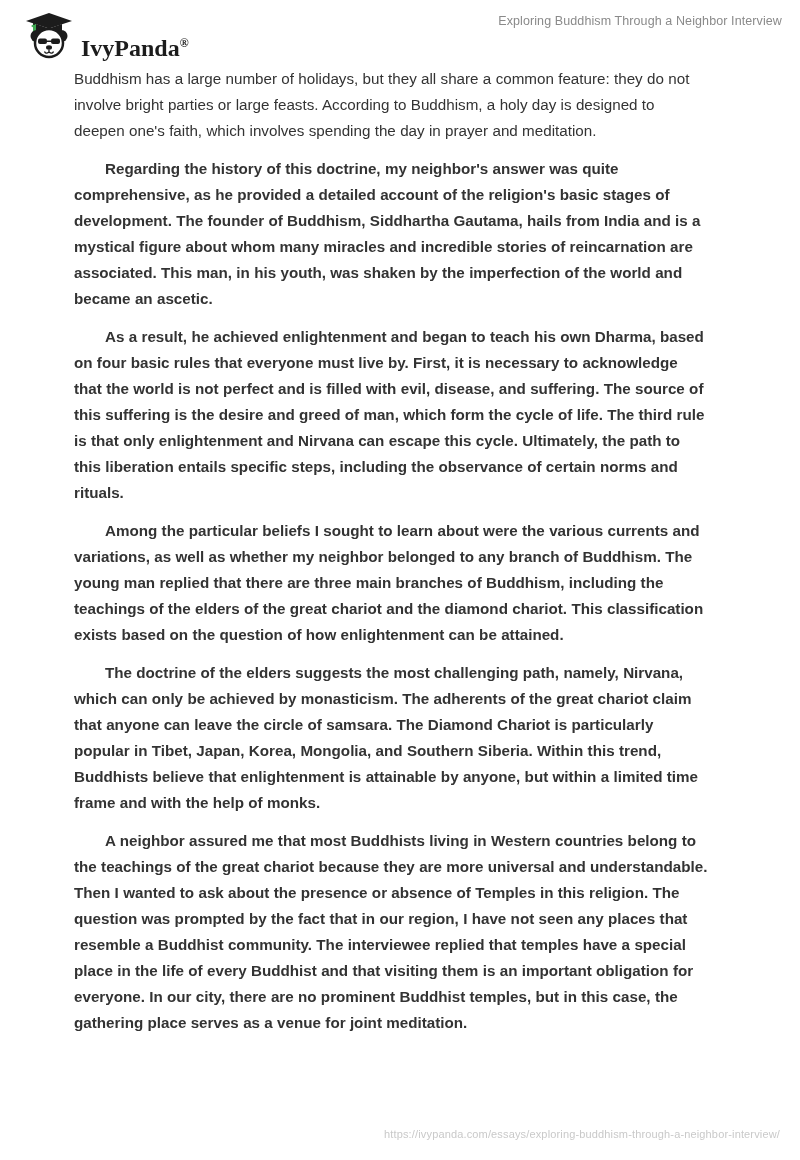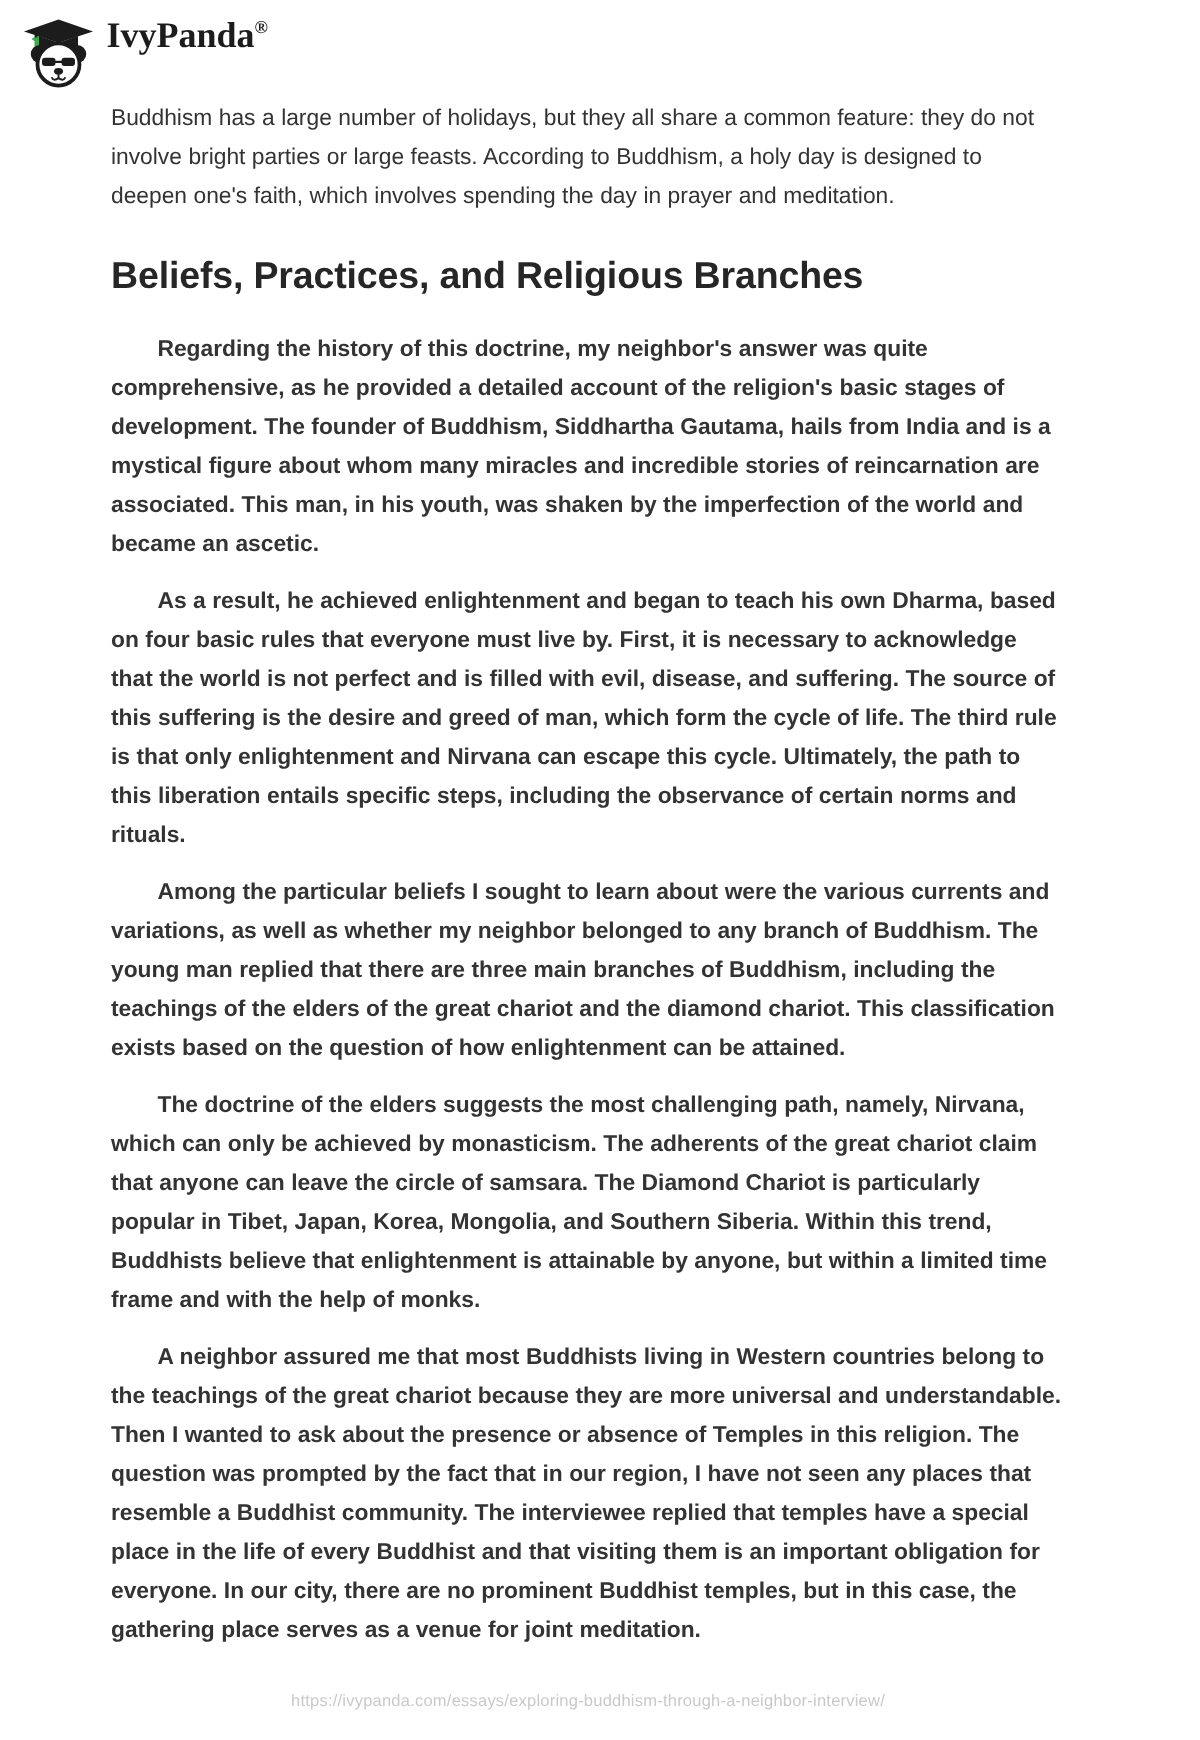--- a/index.html
+++ b/index.html
@@ -157,6 +157,7 @@
       <span class="brand-name"><span>IvyPanda</span><span class="reg">®</span></span>
     </div>
 
+    <div class="header-title">Exploring Buddhism Through a Neighbor Interview</div>
   </div>
 
   <div class="content">

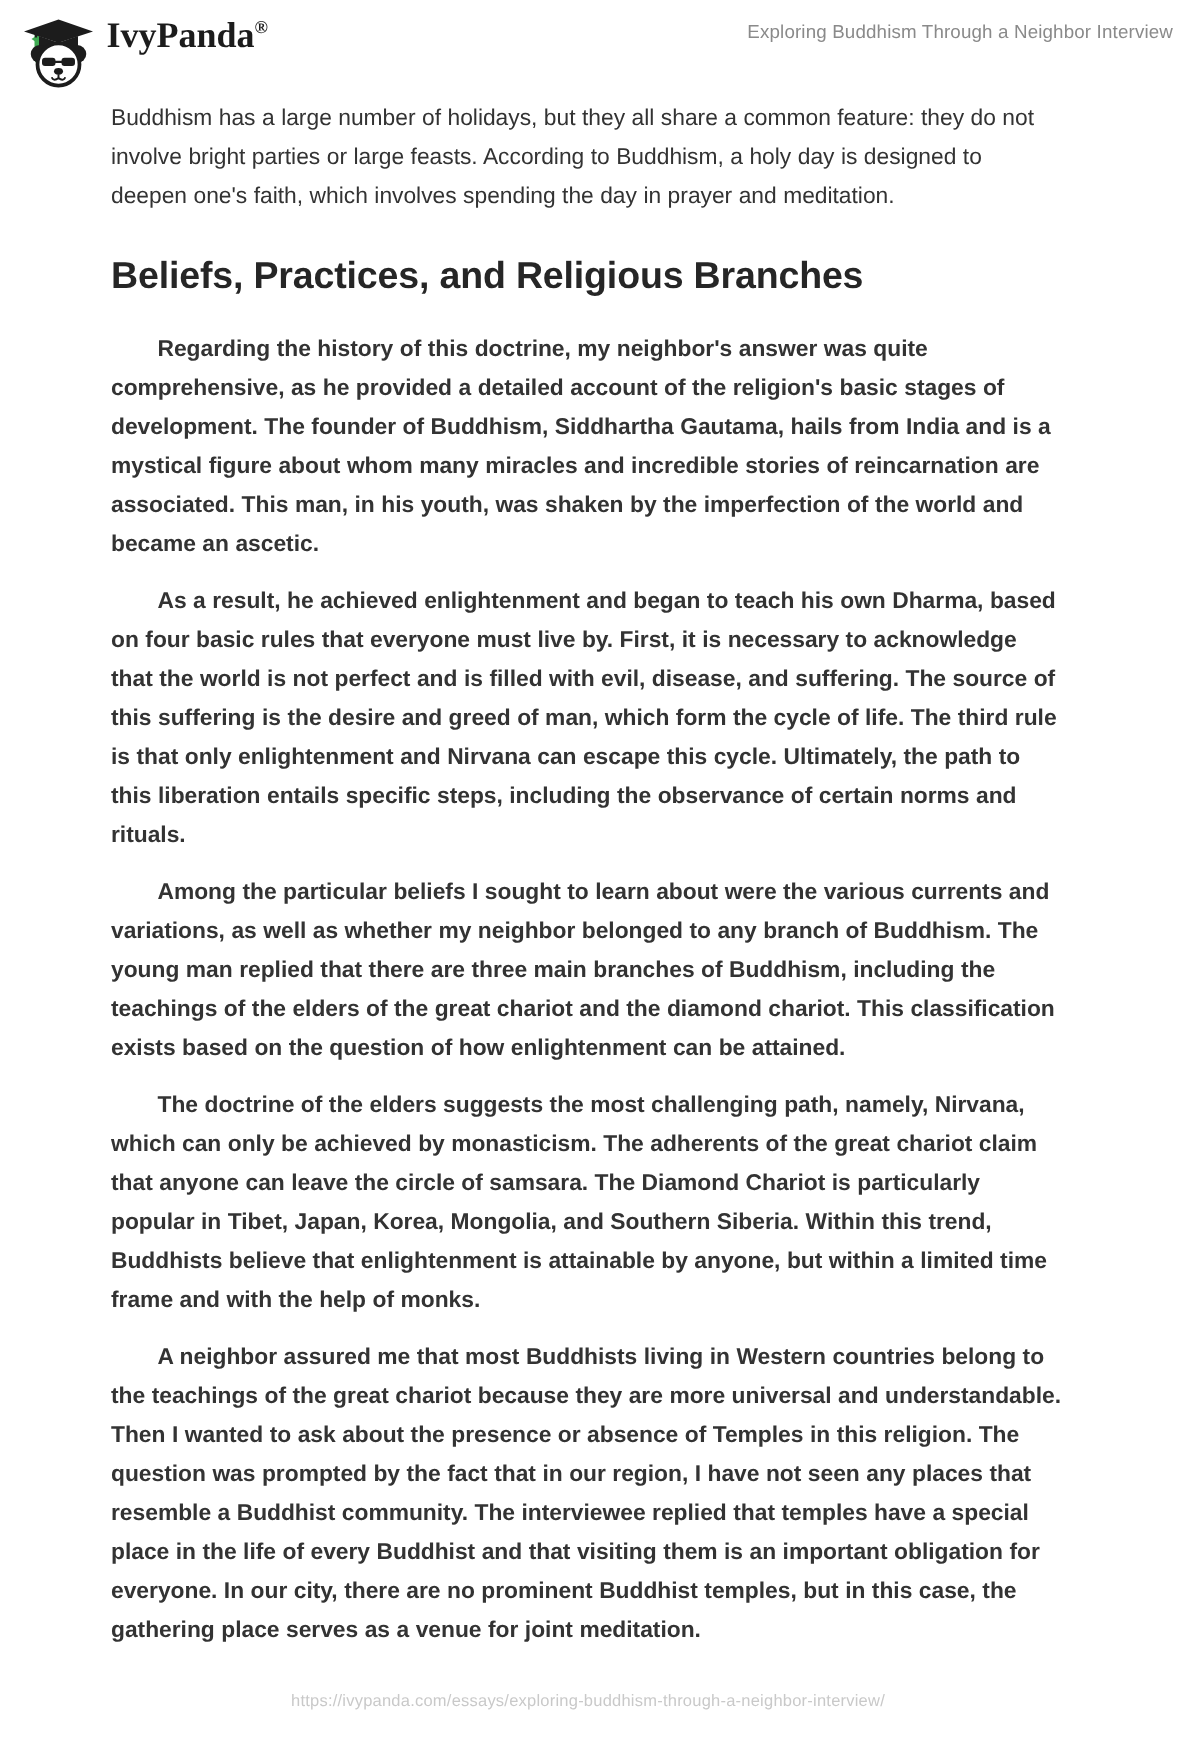--- a/index.html
+++ b/index.html
@@ -35,10 +35,10 @@
 
   .brand {
     position: absolute;
-    left: 14px;
+    left: 24px;
     top: 11px;
     display: flex;
-    align-items: flex-start;
+    align-items: flex-end;
     gap: 7px;
   }
 

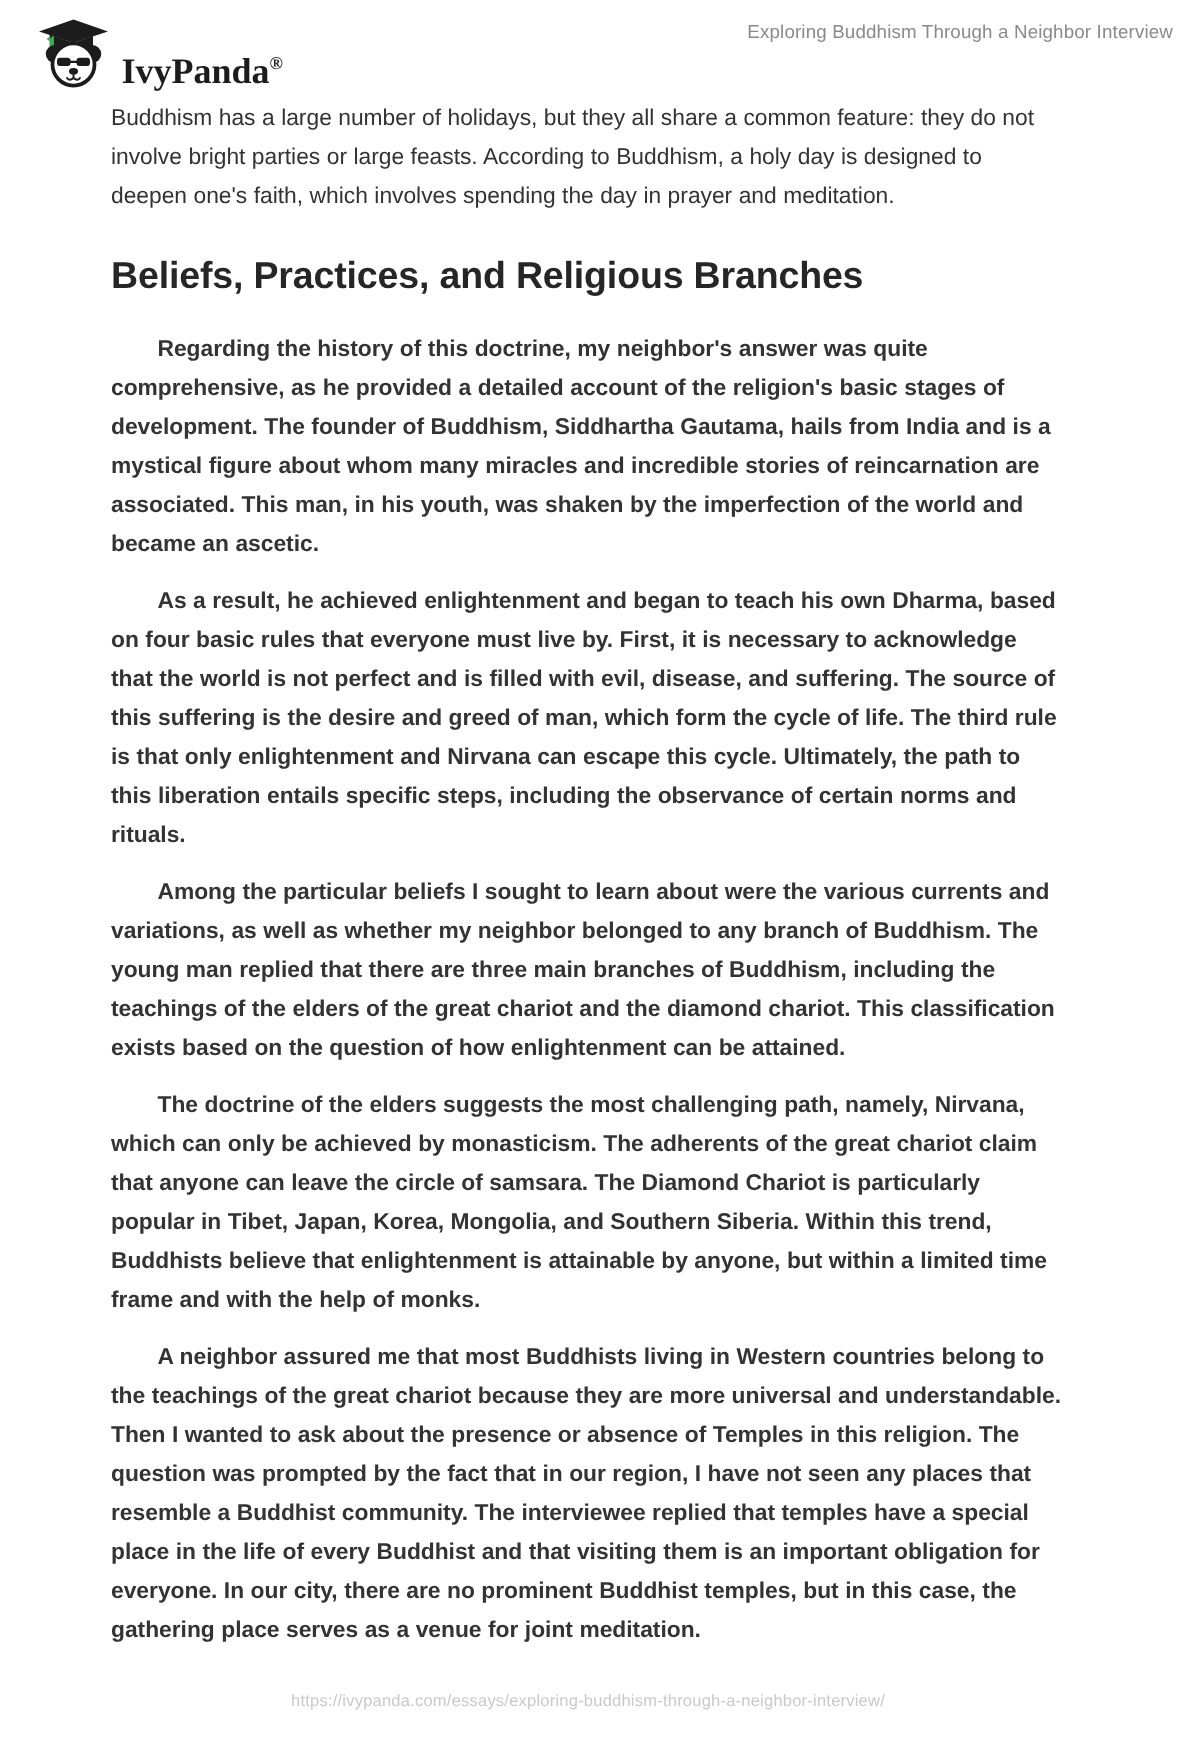--- a/index.html
+++ b/index.html
@@ -164,7 +164,6 @@
 
     <p class="body-par">Buddhism has a large number of holidays, but they all share a common feature: they do not involve bright parties or large feasts. According to Buddhism, a holy day is designed to deepen one's faith, which involves spending the day in prayer and meditation.</p>
 
-    <h2 class="section-heading">Beliefs, Practices, and Religious Branches</h2>
 
     <p class="body-par indent">Regarding the history of this doctrine, my neighbor's answer was quite comprehensive, as he provided a detailed account of the religion's basic stages of development. The founder of Buddhism, Siddhartha Gautama, hails from India and is a mystical figure about whom many miracles and incredible stories of reincarnation are associated. This man, in his youth, was shaken by the imperfection of the world and became an ascetic.</p>
     <p class="body-par indent">As a result, he achieved enlightenment and began to teach his own Dharma, based on four basic rules that everyone must live by. First, it is necessary to acknowledge that the world is not perfect and is filled with evil, disease, and suffering. The source of this suffering is the desire and greed of man, which form the cycle of life. The third rule is that only enlightenment and Nirvana can escape this cycle. Ultimately, the path to this liberation entails specific steps, including the observance of certain norms and rituals.</p>

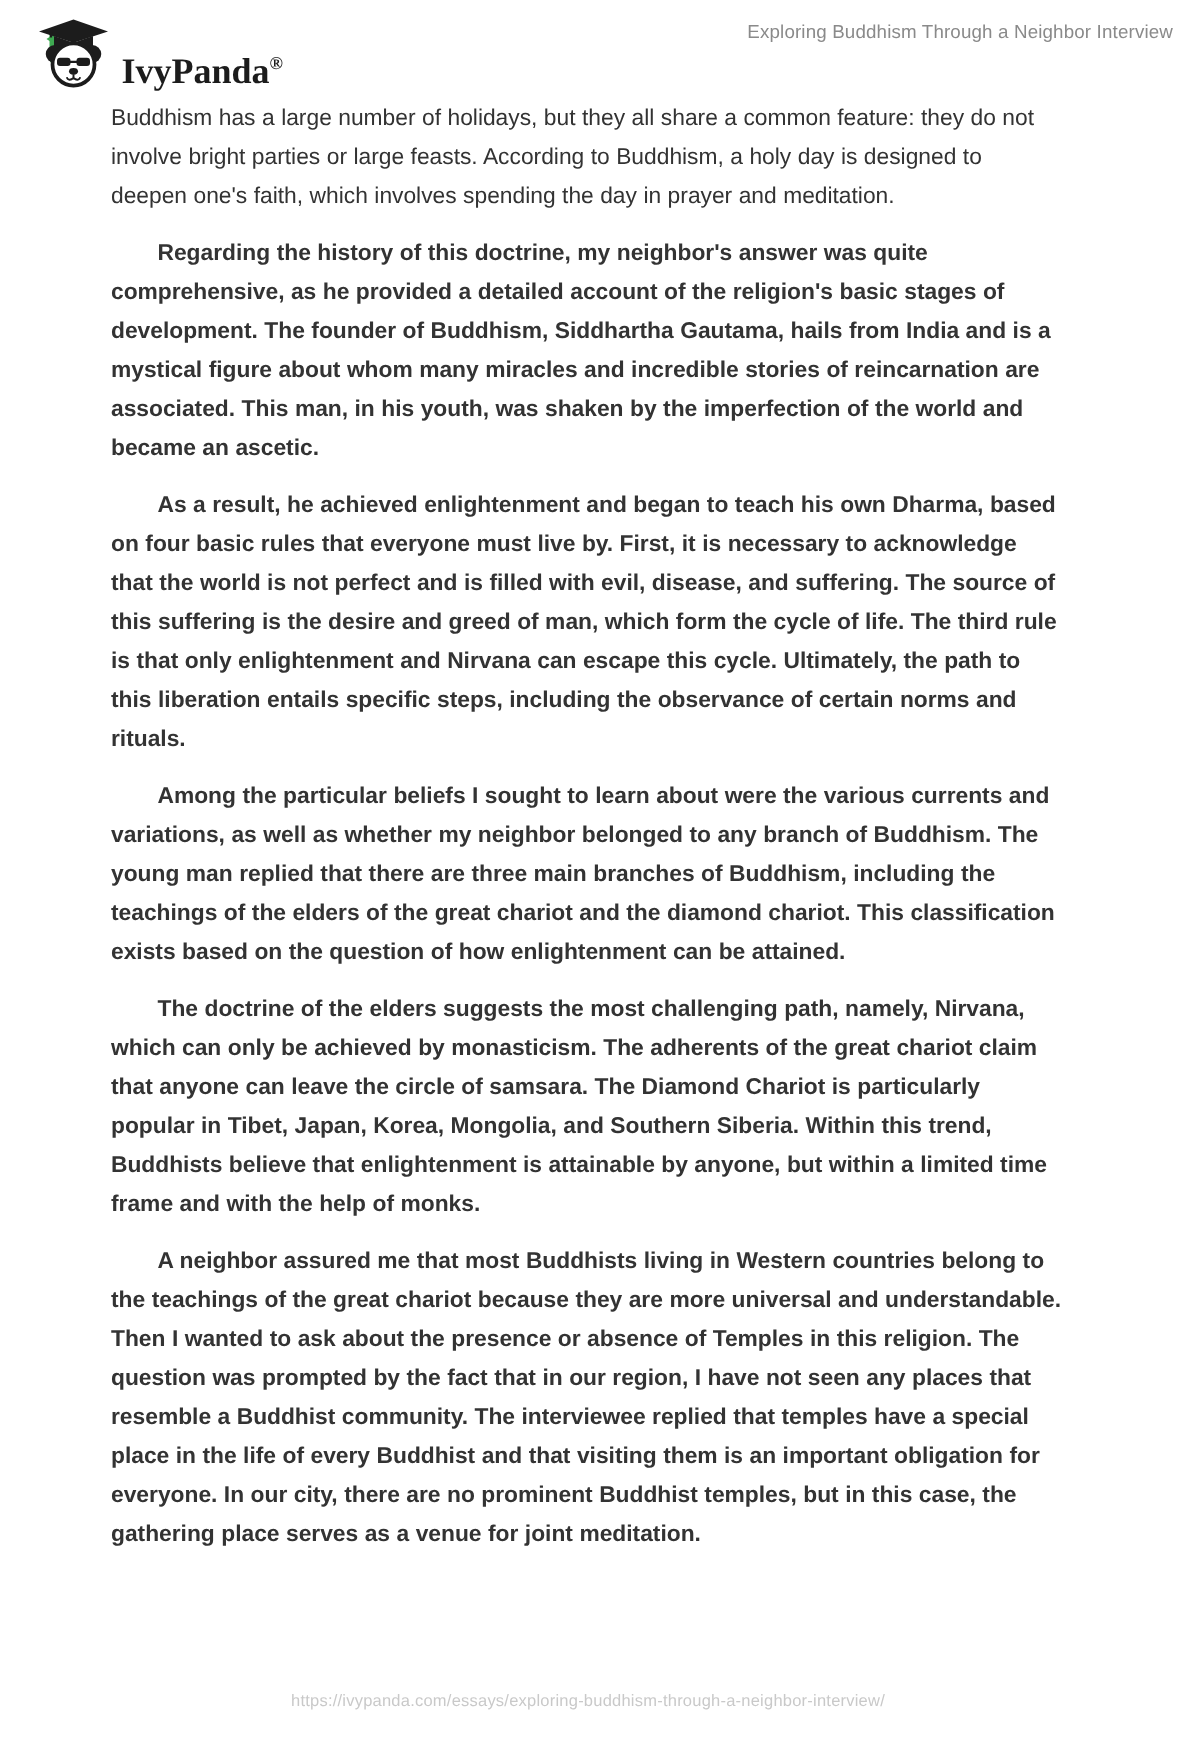--- a/index.html
+++ b/index.html
@@ -117,7 +117,7 @@
     left: 4px;
     right: 20px;
     bottom: 20px;
-    text-align: center;
+    text-align: right;
     font-size: 11px;
     color: #c9c9c9;
     font-family: "Liberation Sans", sans-serif;

